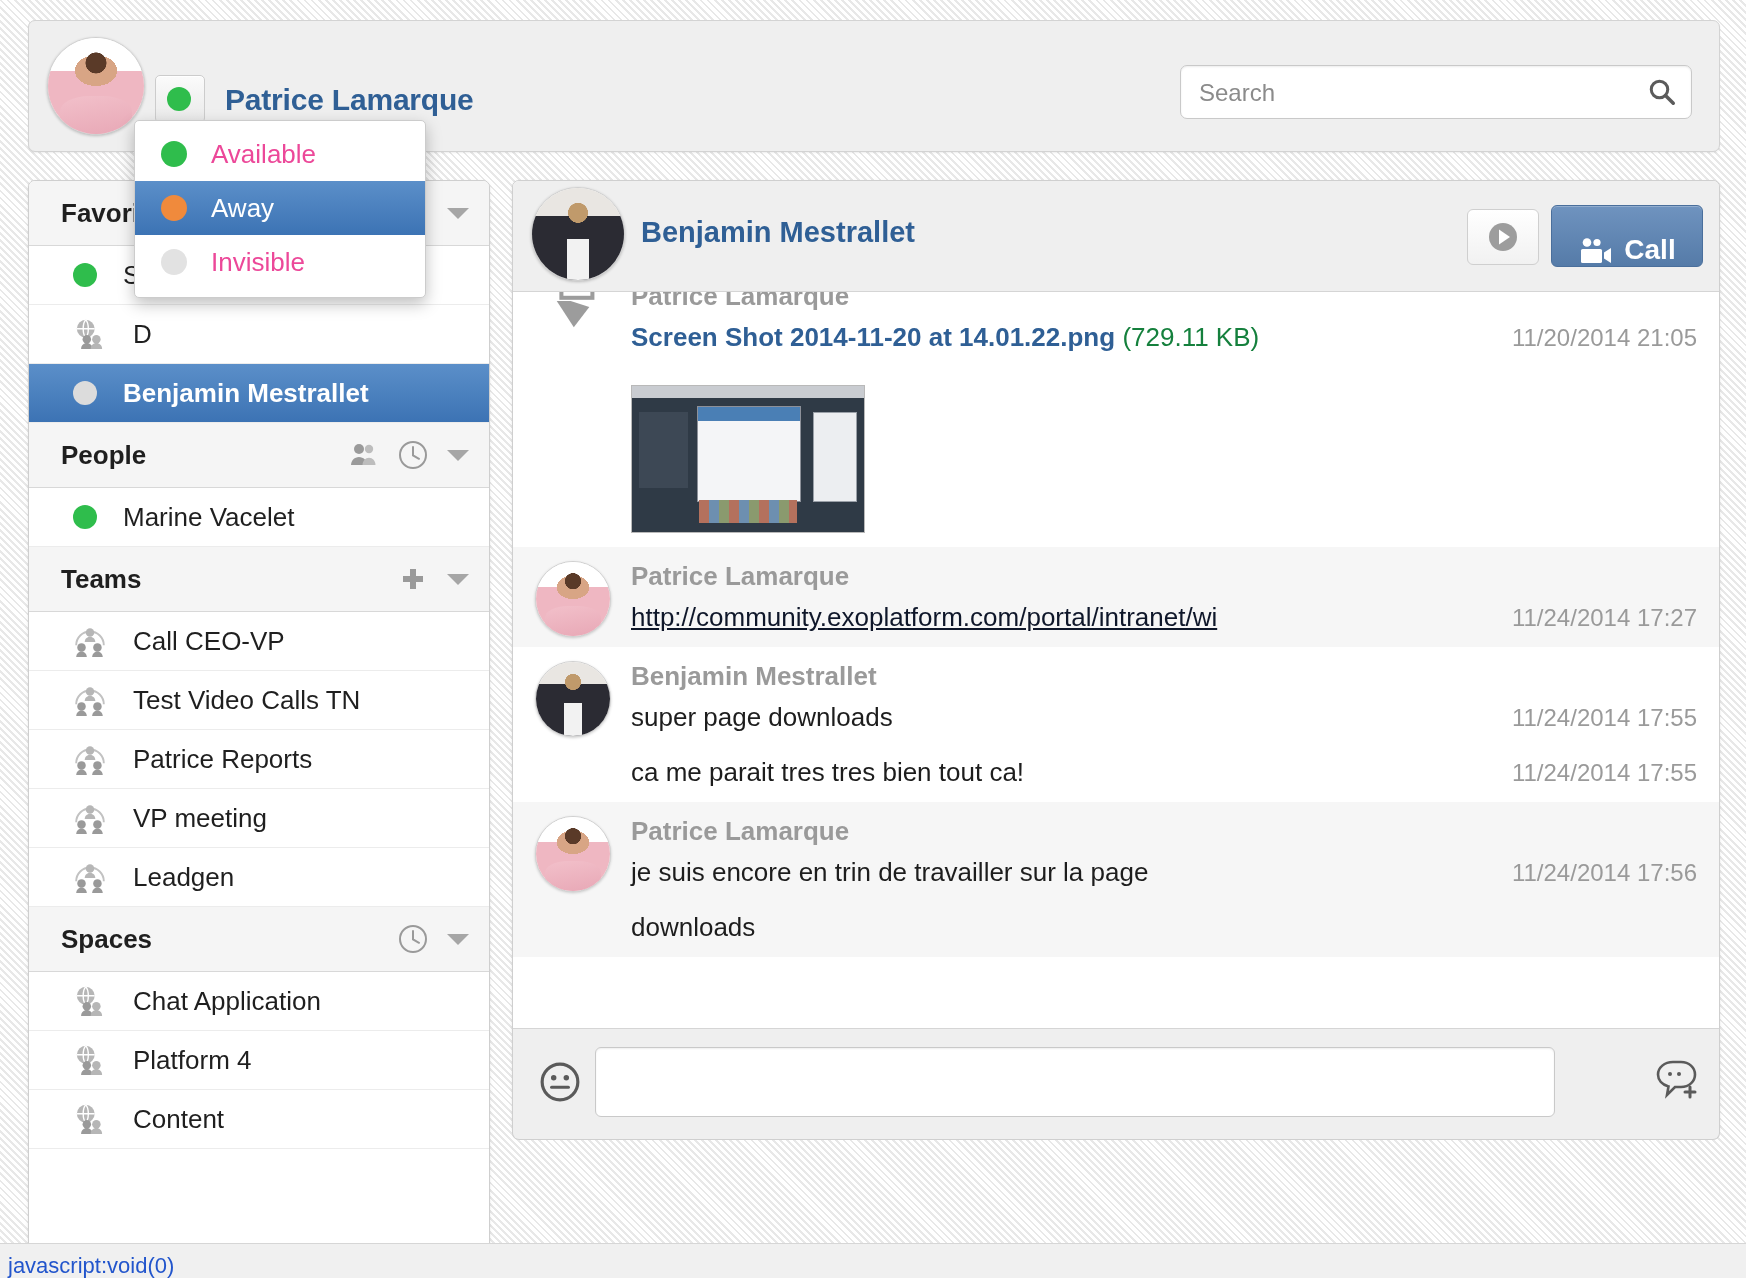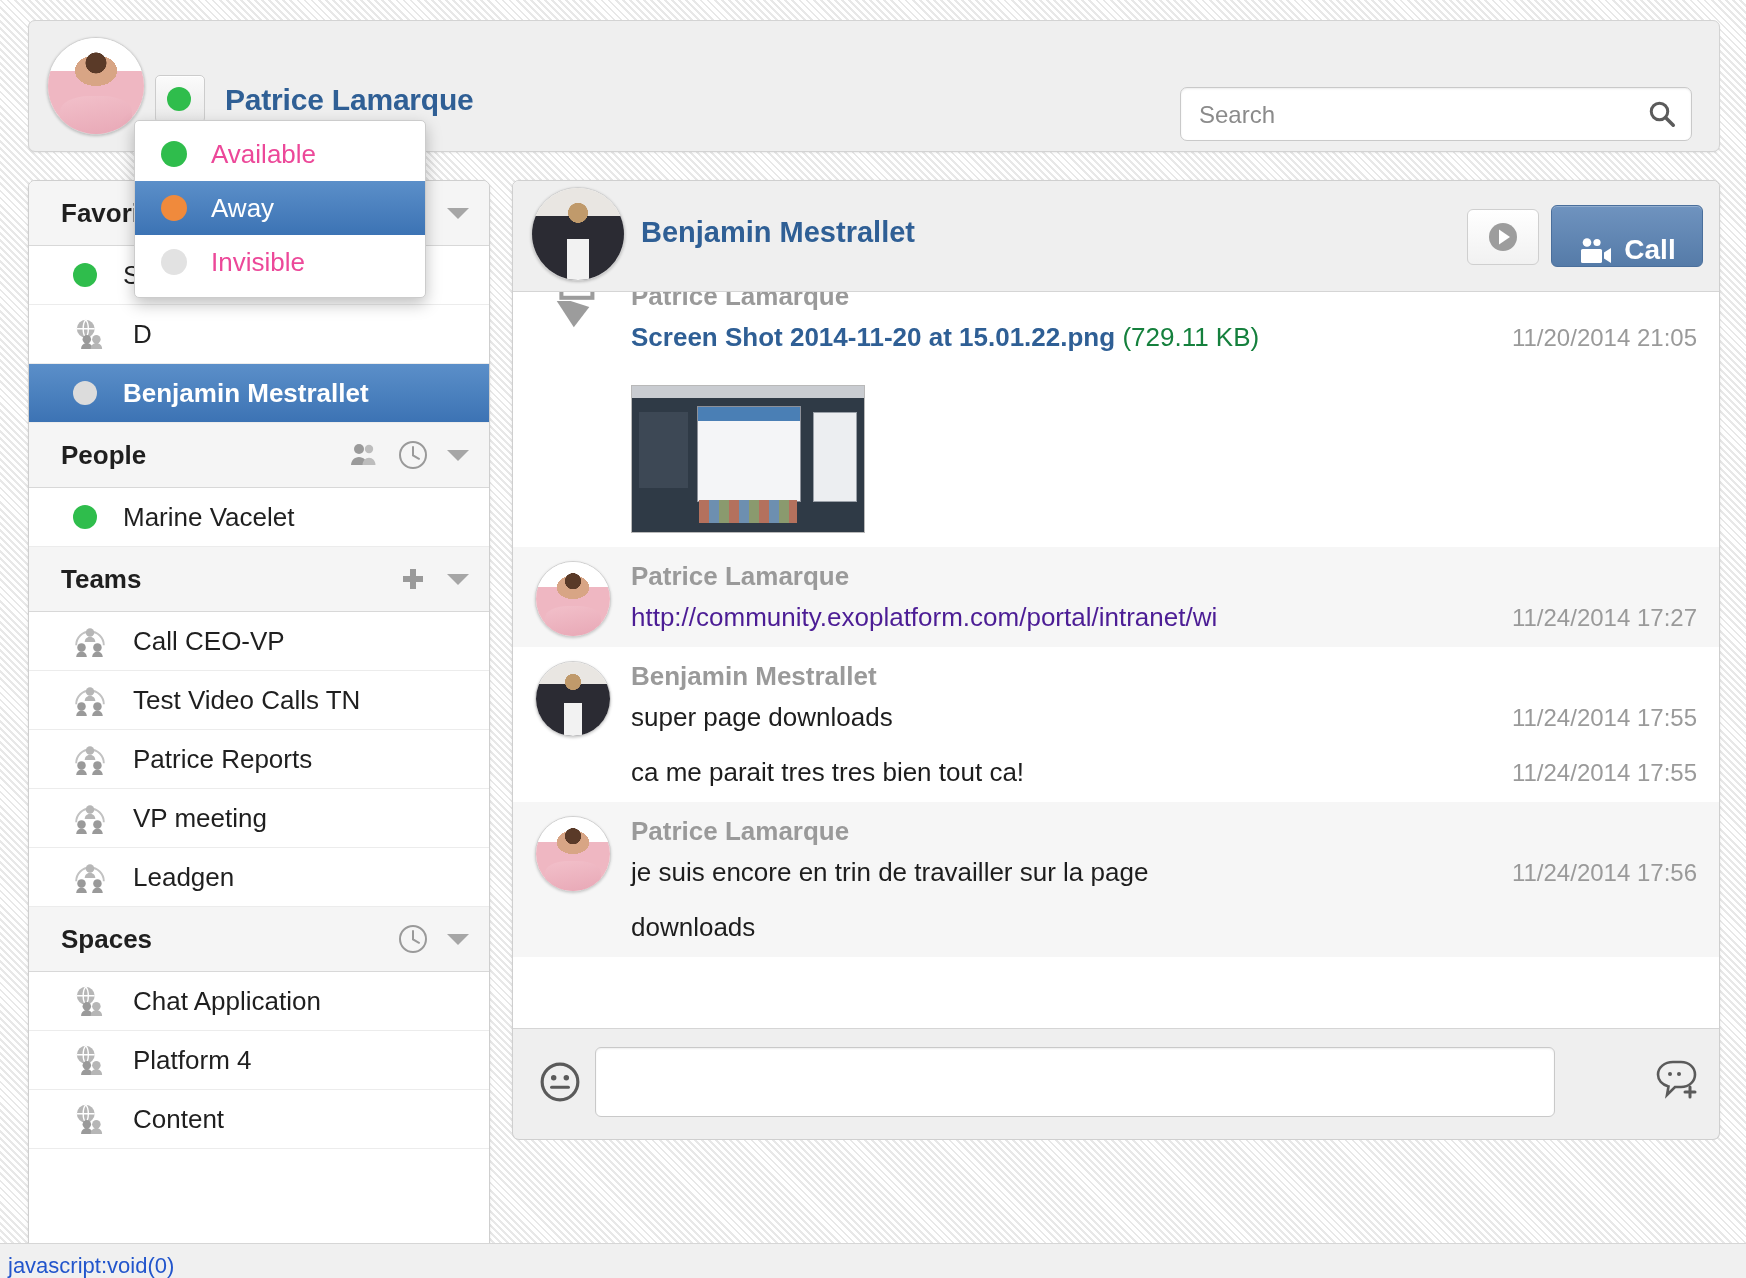--- a/index.html
+++ b/index.html
@@ -98,7 +98,6 @@
     border: 1px solid #c9c9c9;
     border-radius: 7px;
     box-shadow: inset 0 1px 2px rgba(0,0,0,0.08);
-    margin-top: 22px;
   }
   .search-wrap input {
     position: absolute; left: 16px; top: 0;

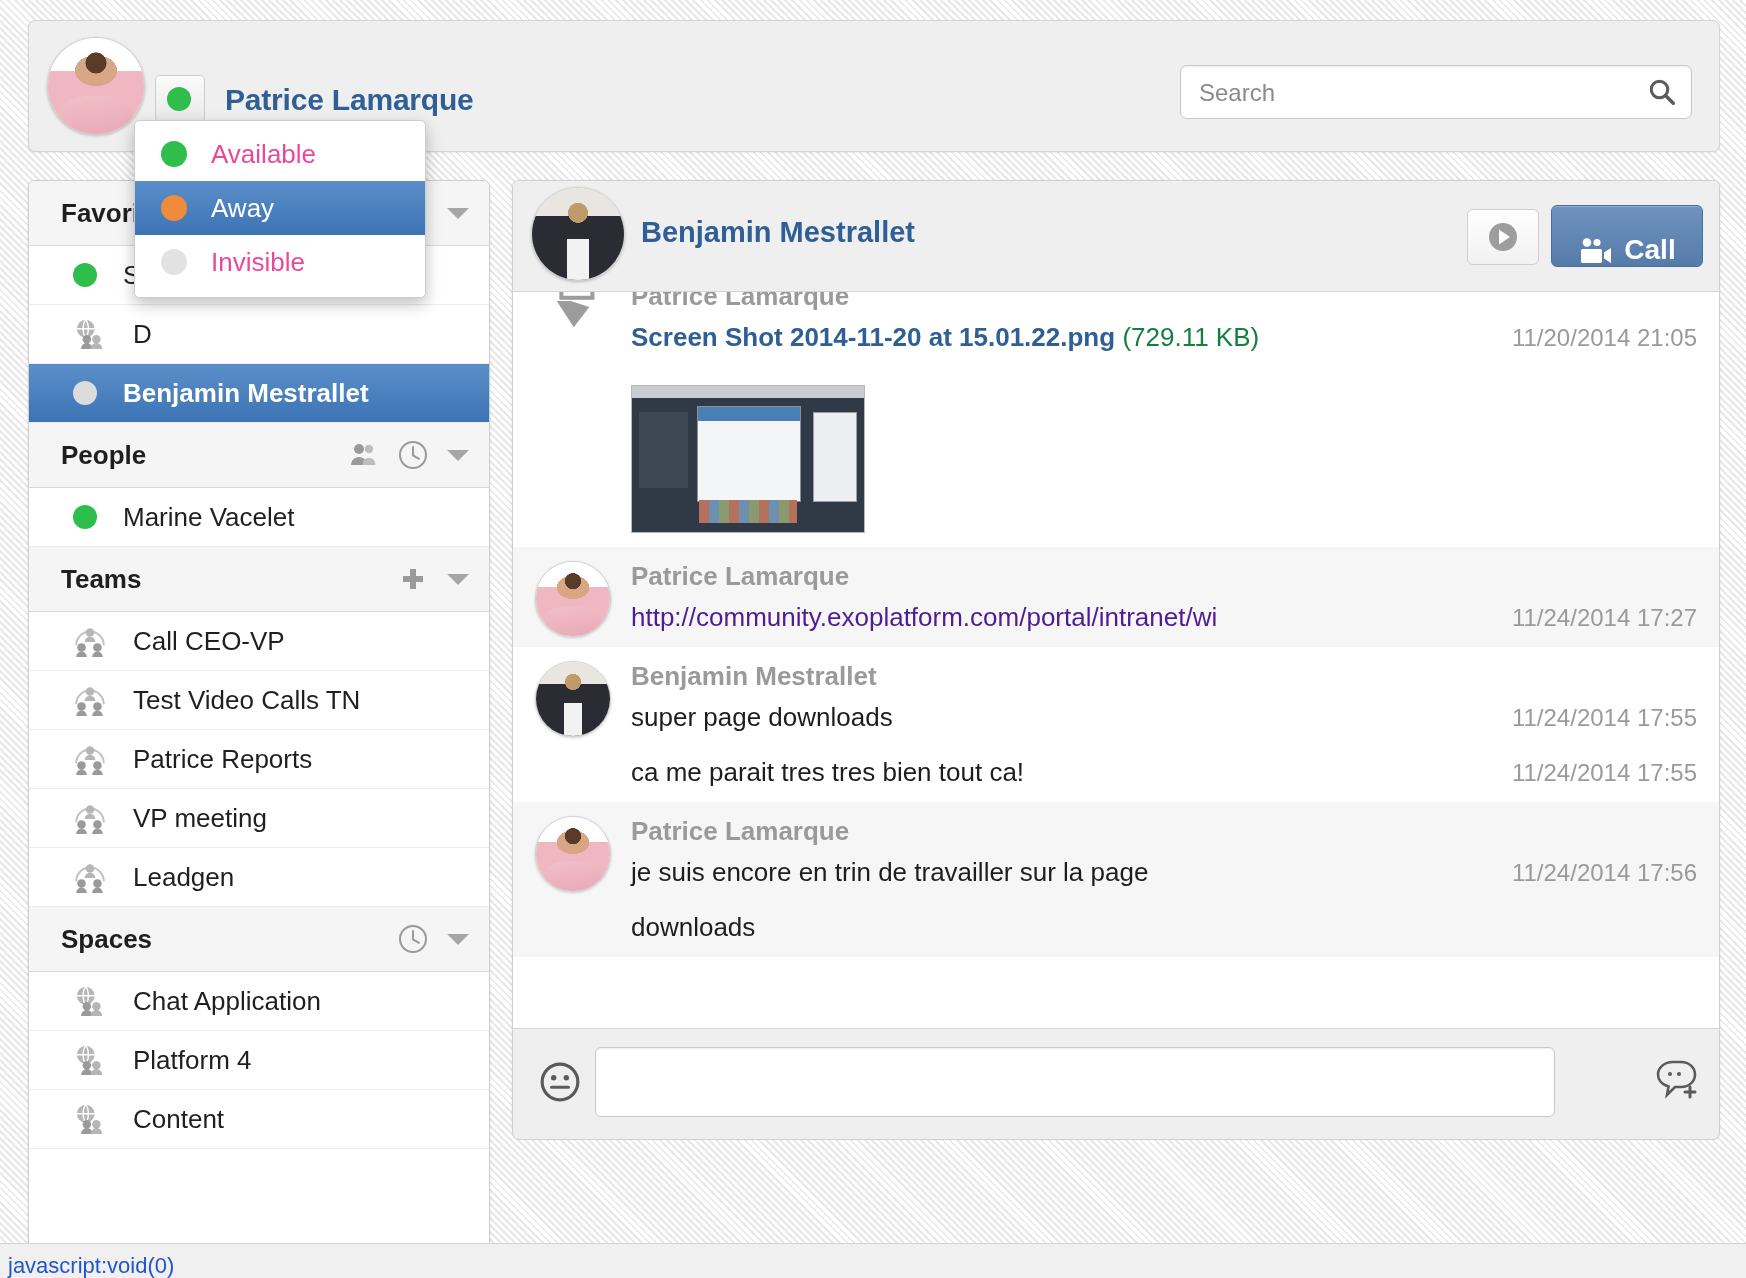--- a/index.html
+++ b/index.html
@@ -561,7 +561,7 @@
       </svg>
       <div class="msg-author">Patrice Lamarque</div>
       <div class="msg-line">
-        <span class="file-link">Screen Shot 2014-11-20 at 15.01.22.png</span>
+        <span class="file-link">Screen Shot 2014-11-20 at 14.01.22.png</span>
         <span class="file-size">(729.11 KB)</span>
         <span class="msg-time">11/20/2014 21:05</span>
       </div>

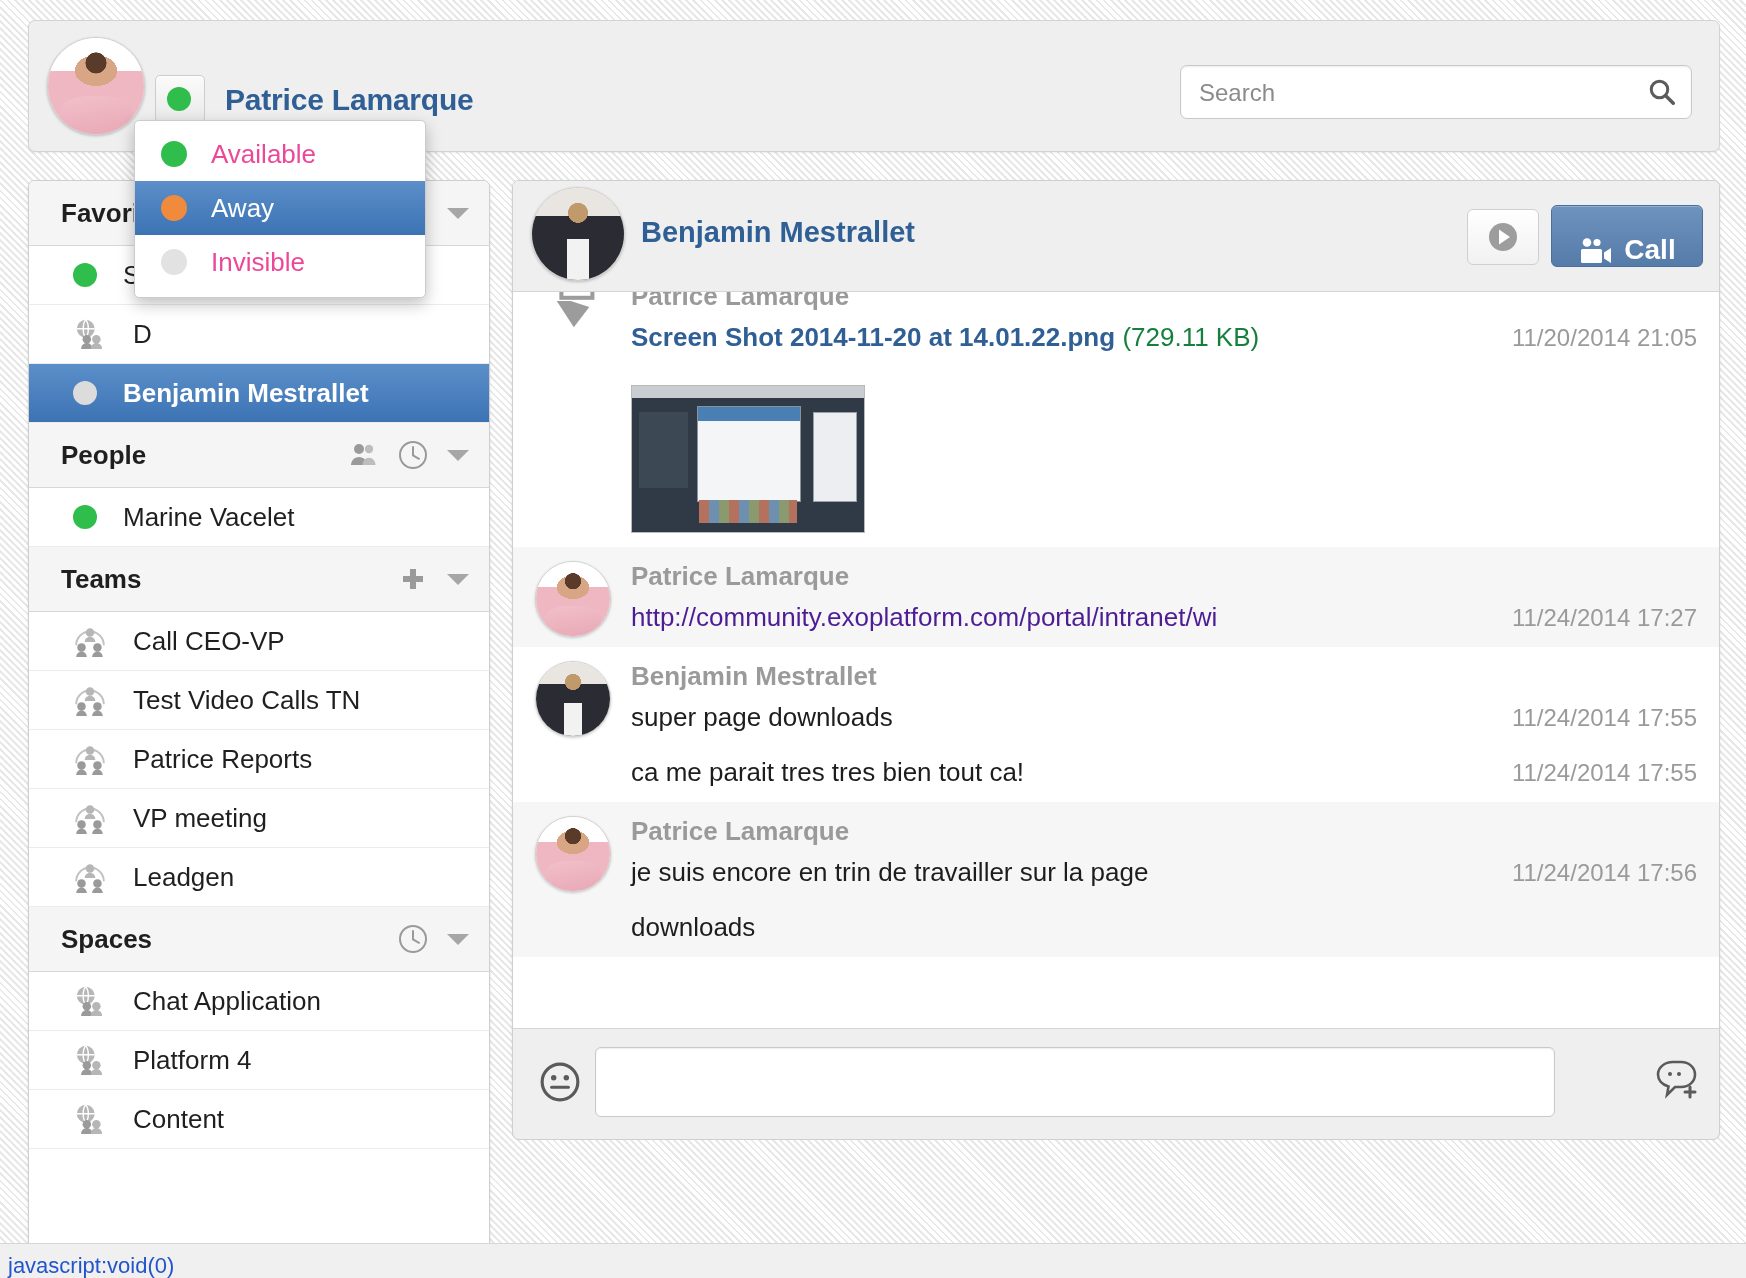--- a/index.html
+++ b/index.html
@@ -269,7 +269,7 @@
     position: absolute; right: 22px; top: 12px;
     font-size: 24px; color: #9a9a9a; white-space: nowrap;
   }
-  .msg-link { color: #4c1d95; }
+  .msg-link { color: #0f172a; text-decoration: underline; }
   .file-link { color: #2f5f95; font-weight: bold; }
   .file-size { color: #15803d; }
   .thumb {

